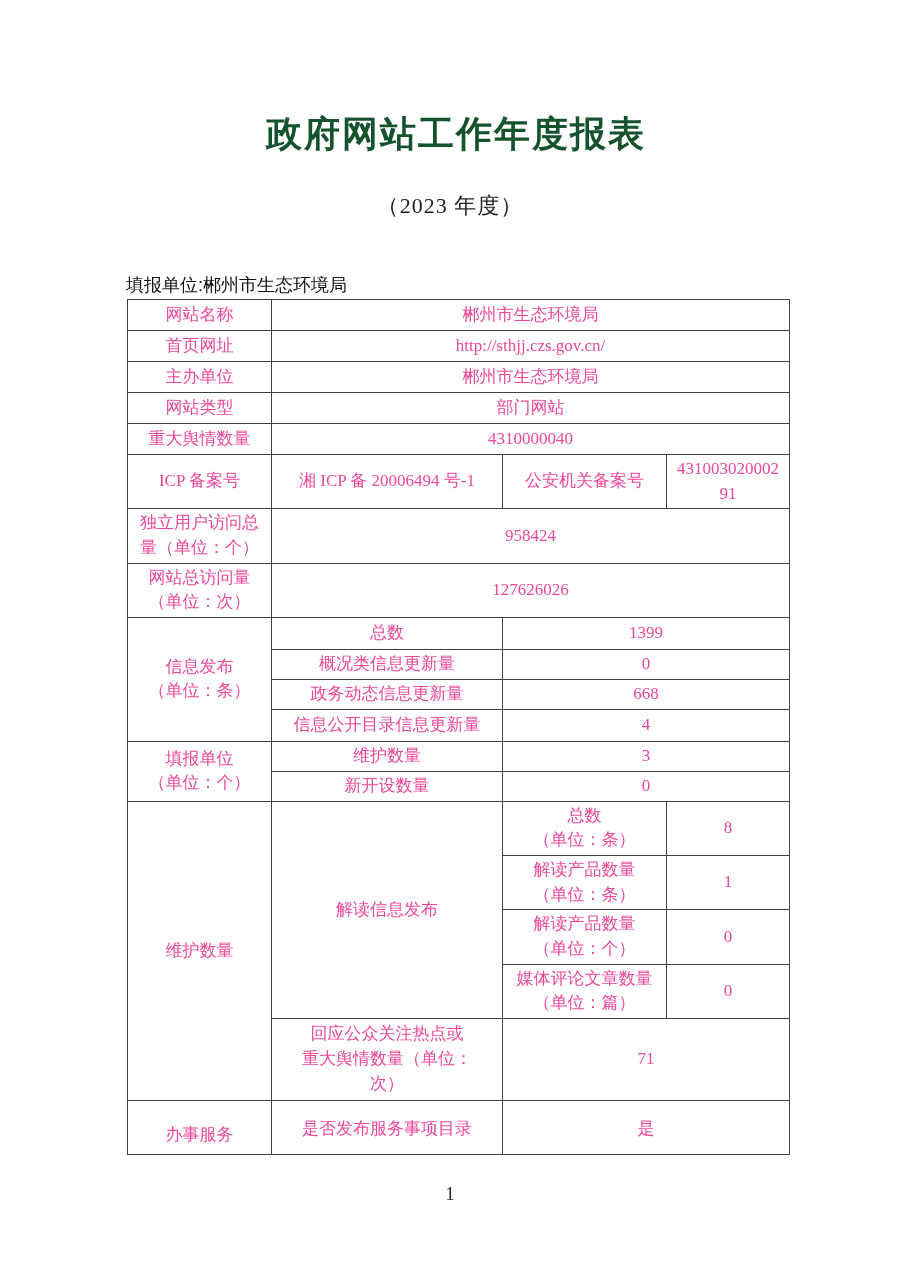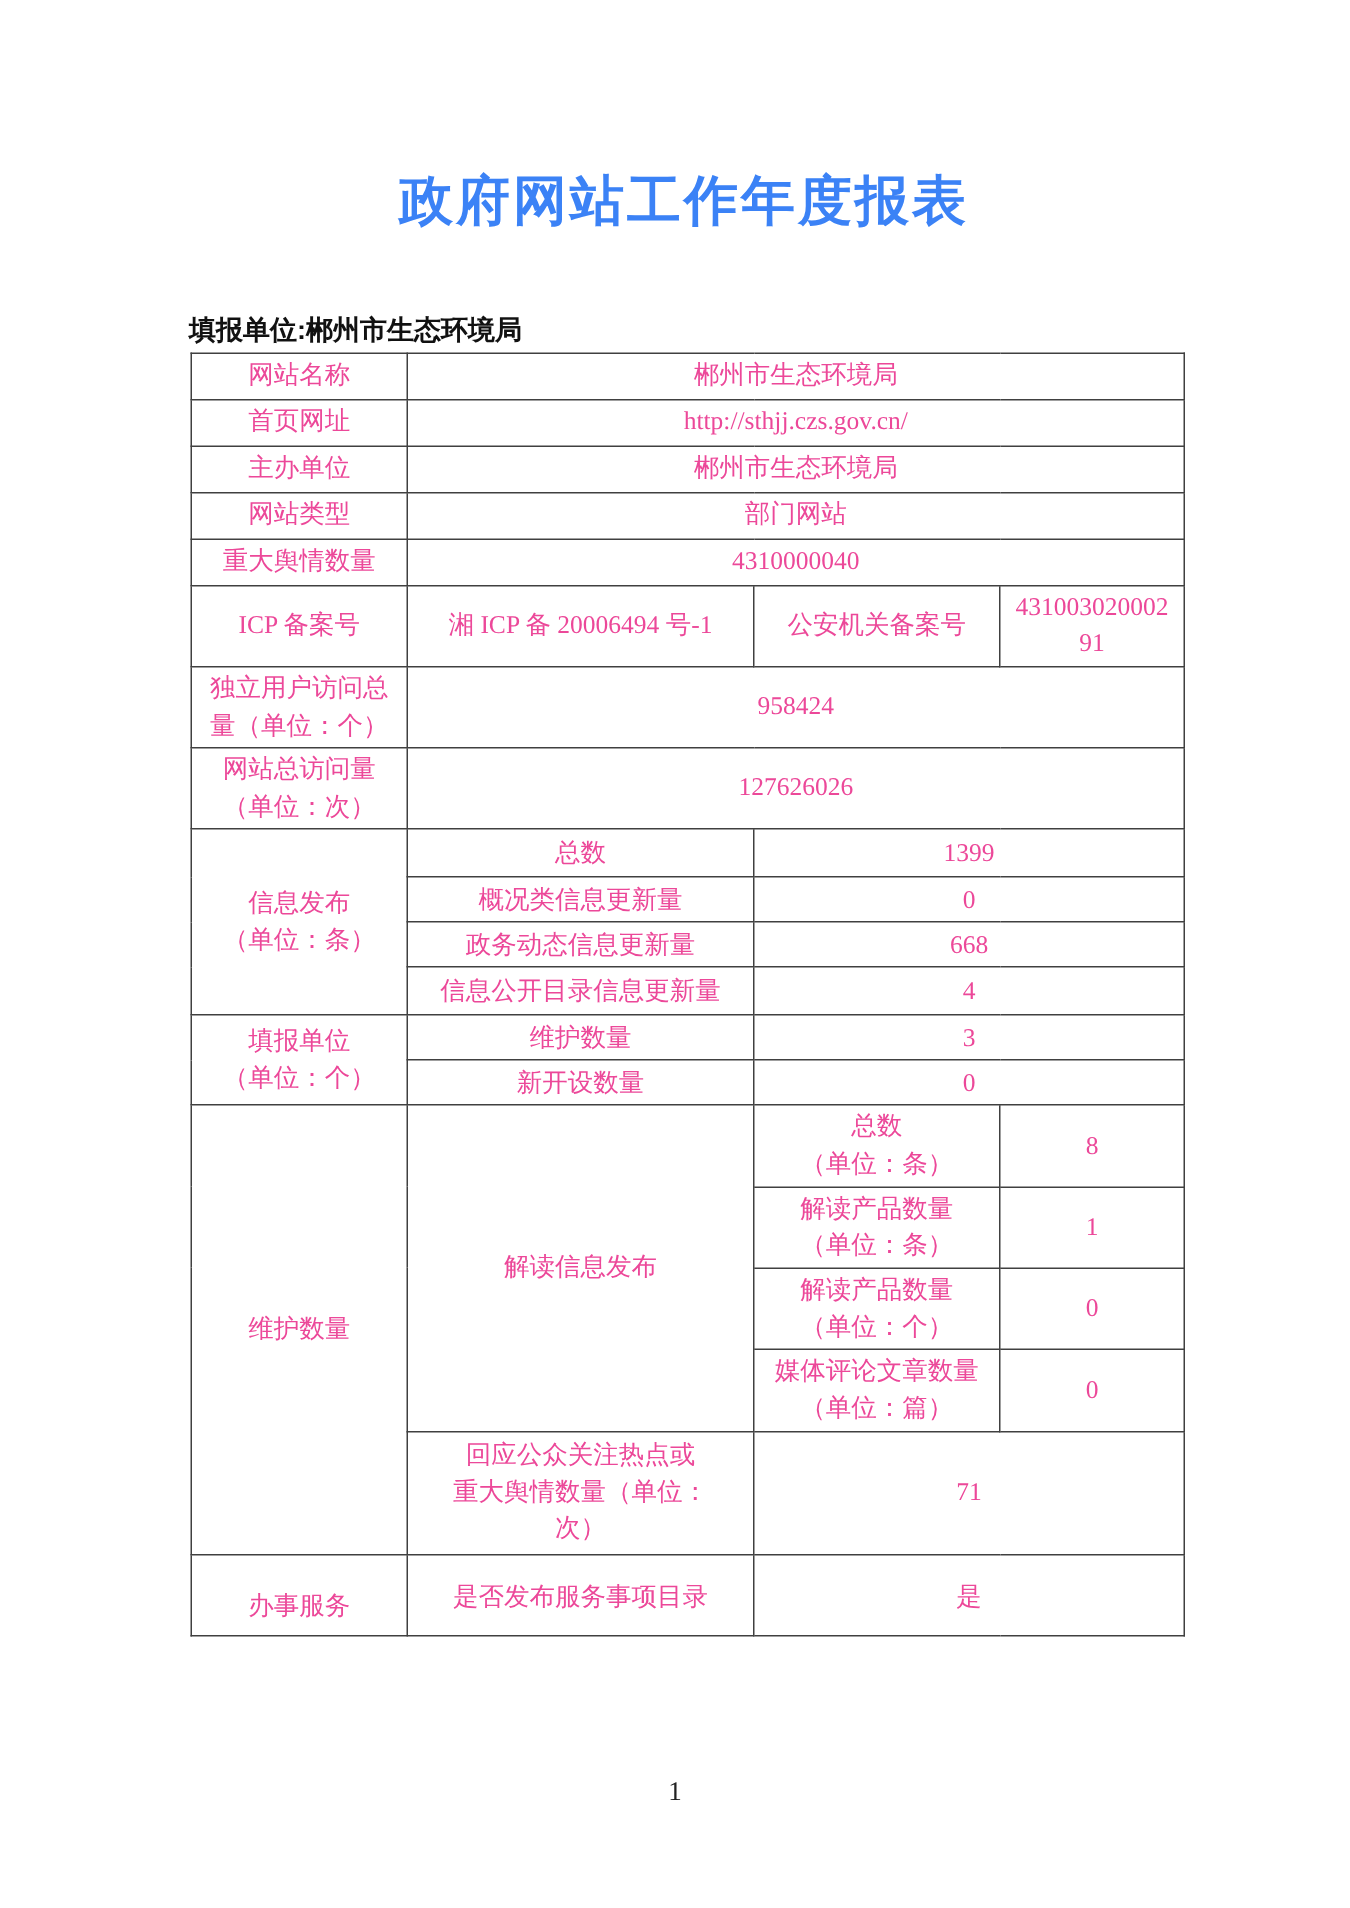--- a/index.html
+++ b/index.html
@@ -20,7 +20,7 @@
     font-size: 36px;
     line-height: 1.2;
     letter-spacing: 2px;
-    color: #3b82f6;
+    color: #14532d;
     margin-left: 12px;
   }
   .doc-subtitle {

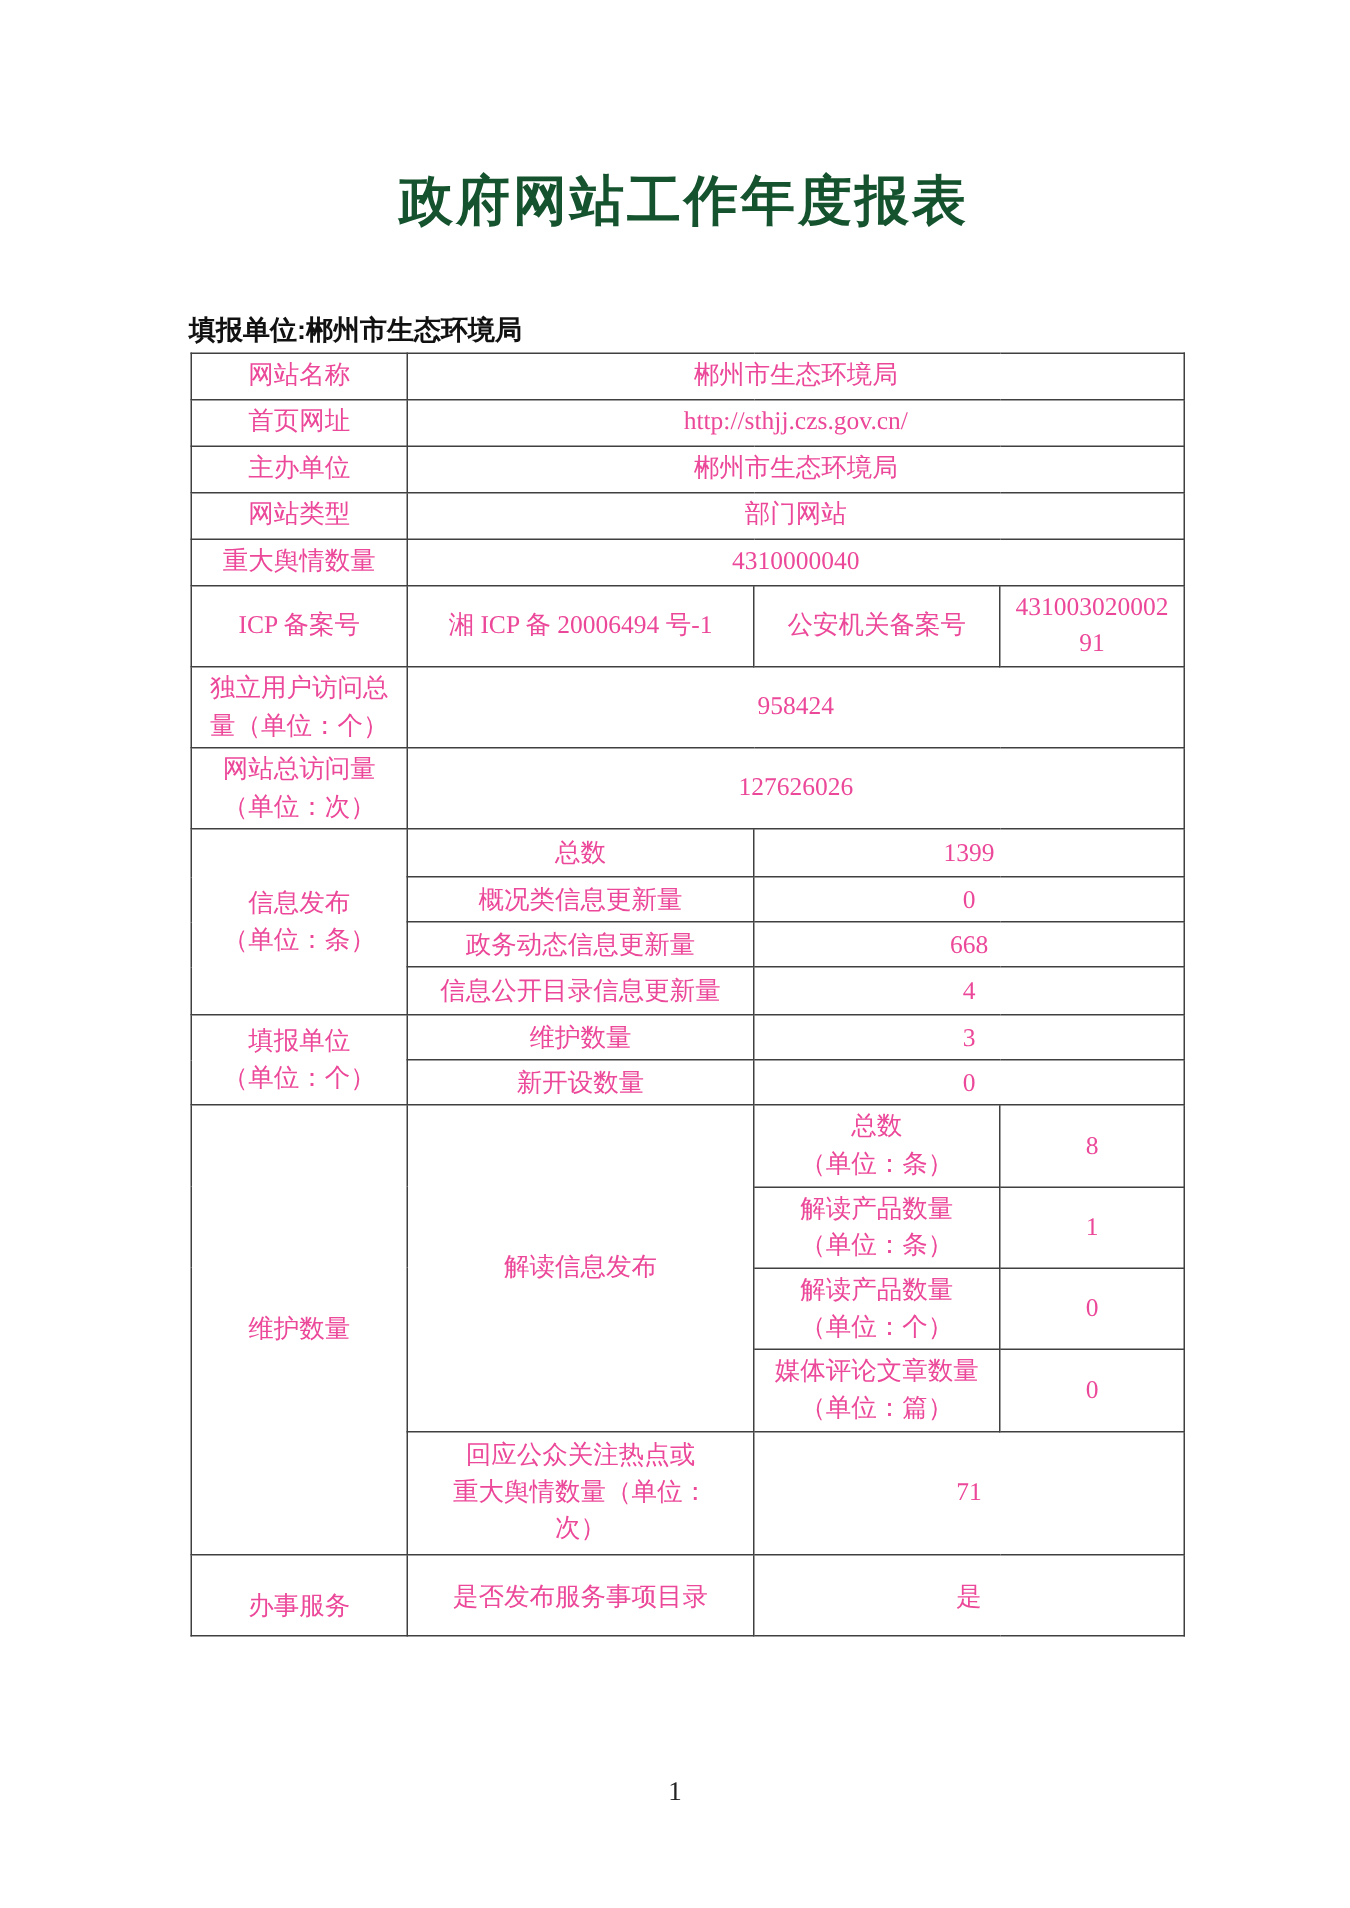--- a/index.html
+++ b/index.html
@@ -84,6 +84,7 @@
 <div class="page">
 
   <div class="doc-title">政府网站工作年度报表</div>
+  <div class="doc-subtitle">（2023 年度）</div>
   <div class="reporting-unit">填报单位:郴州市生态环境局</div>
 
   <table class="report">

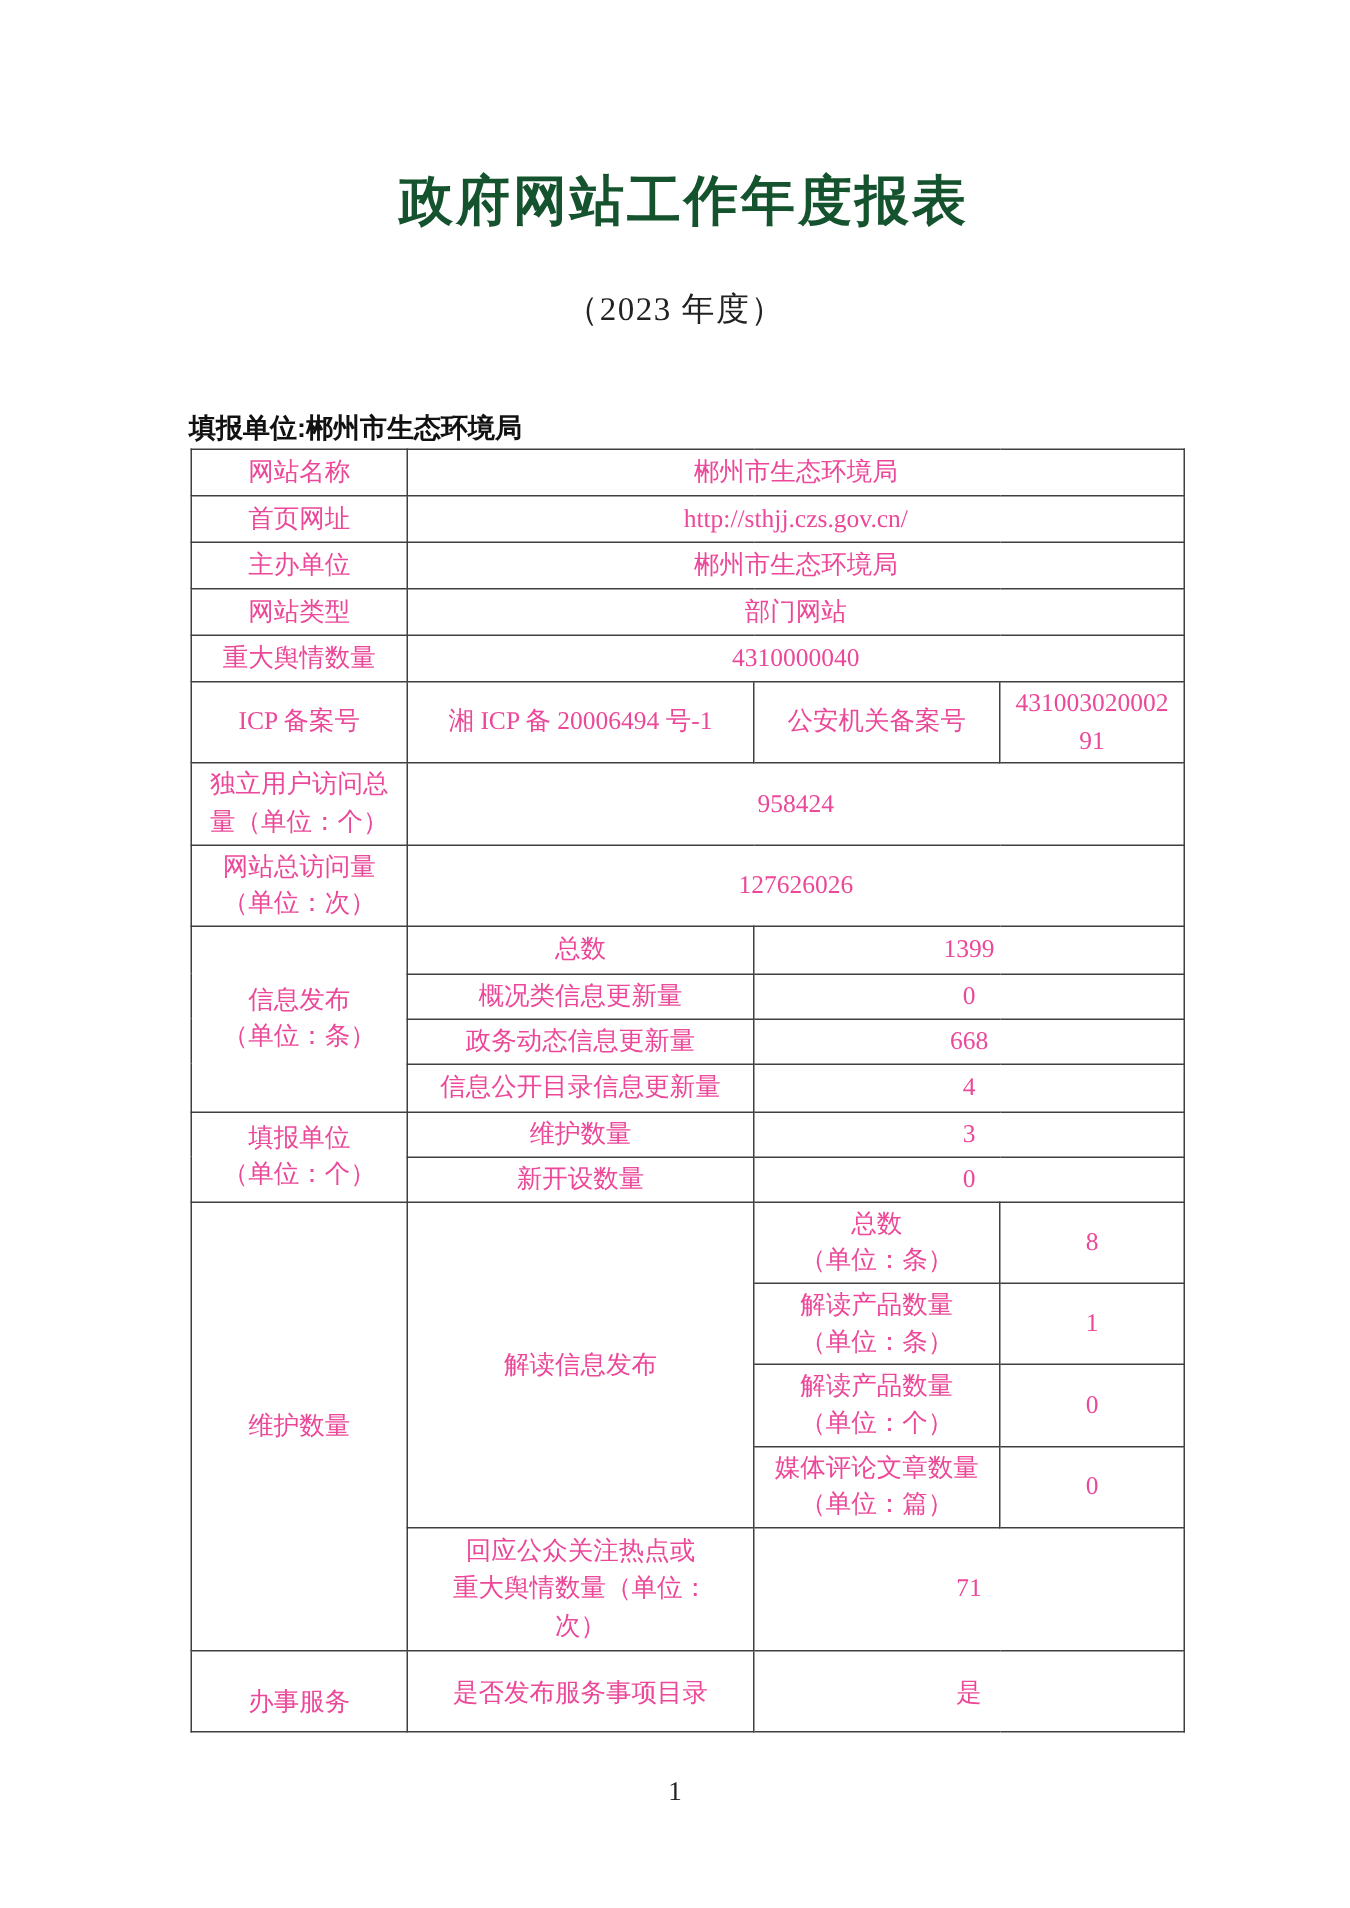--- a/index.html
+++ b/index.html
@@ -34,7 +34,7 @@
   .reporting-unit {
     margin: 54px 0 2px 126px;
     font-family: "Liberation Sans", "DejaVu Sans", sans-serif;
-    font-weight: bold;
+    font-weight: normal;
     font-size: 18px;
     line-height: 1.3;
     color: #111111;

